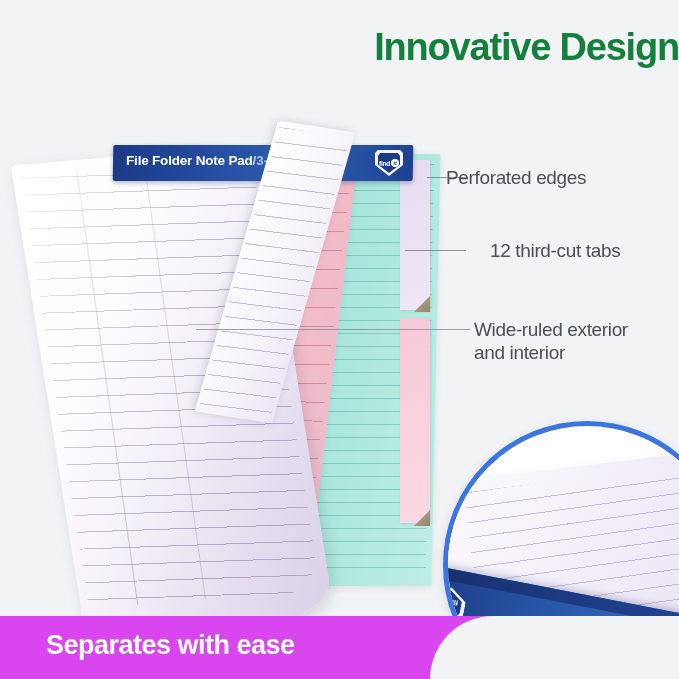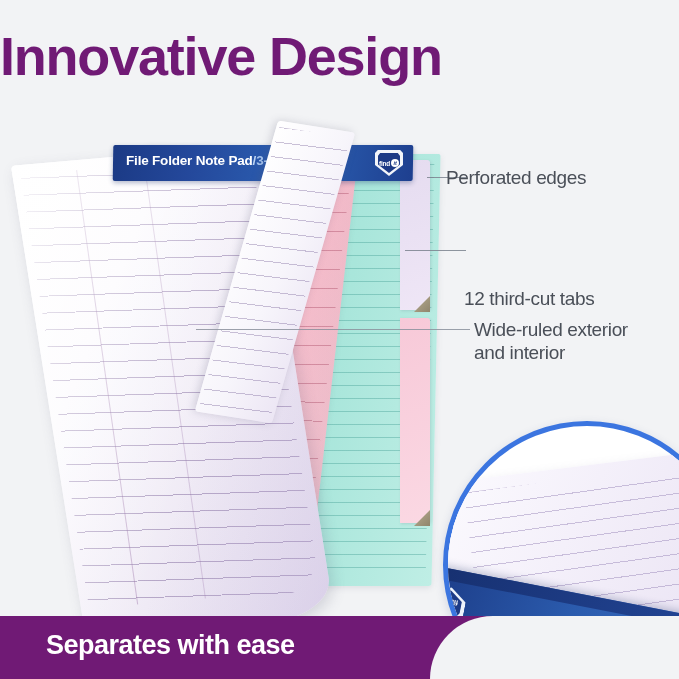--- a/index.html
+++ b/index.html
@@ -17,11 +17,11 @@
   .headline {
     position:absolute;
     left:0; right:0; top:28px;
-    text-align:left;
-    font-size:54px;
+    text-align:right;
+    font-size:38px;
     font-weight:bold;
     letter-spacing:-1.2px;
-    color:#701a75;
+    color:#15803d;
     line-height:1.05;
     white-space:nowrap;
   }

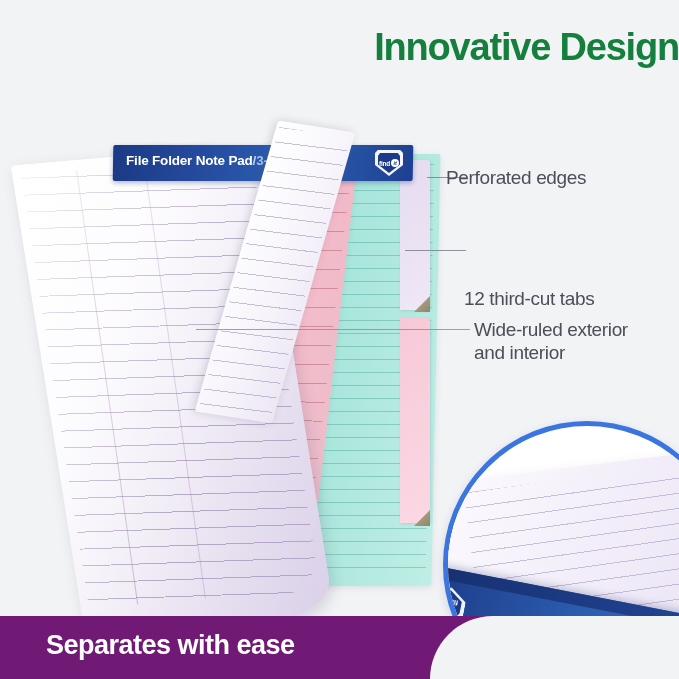--- a/index.html
+++ b/index.html
@@ -181,7 +181,7 @@
     white-space:pre-line;
   }
   .lbl-1 { left:446px; top:166px; }
-  .lbl-2 { left:464px; top:239px;margin-top:48px; }
+  .lbl-2 { left:490px; top:239px; }
   .lbl-3 { left:474px; top:318px; }
 
   

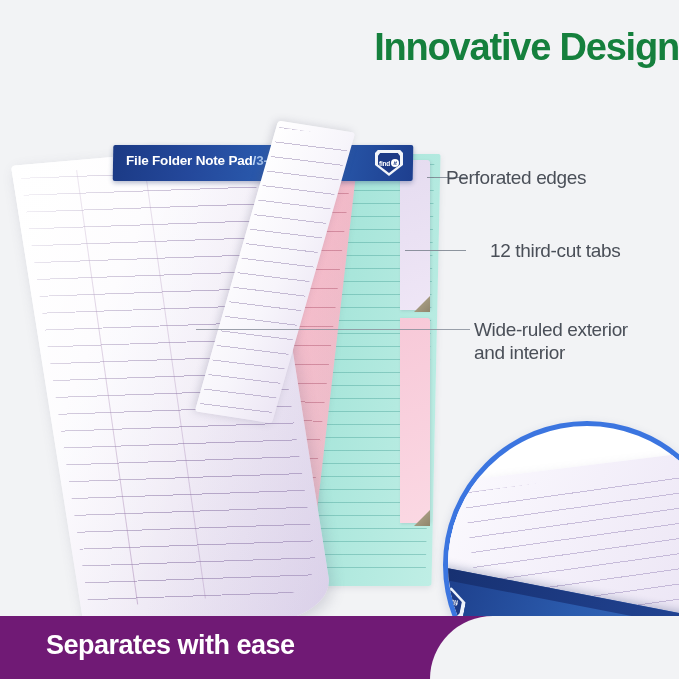--- a/index.html
+++ b/index.html
@@ -246,7 +246,7 @@
   
   .banner {
     position:absolute; left:0; bottom:0; width:679px; height:63px;
-    background:#701a75;
+    background:#d946ef;
   }
   .banner-text {
     position:absolute; left:46px; top:14px;

